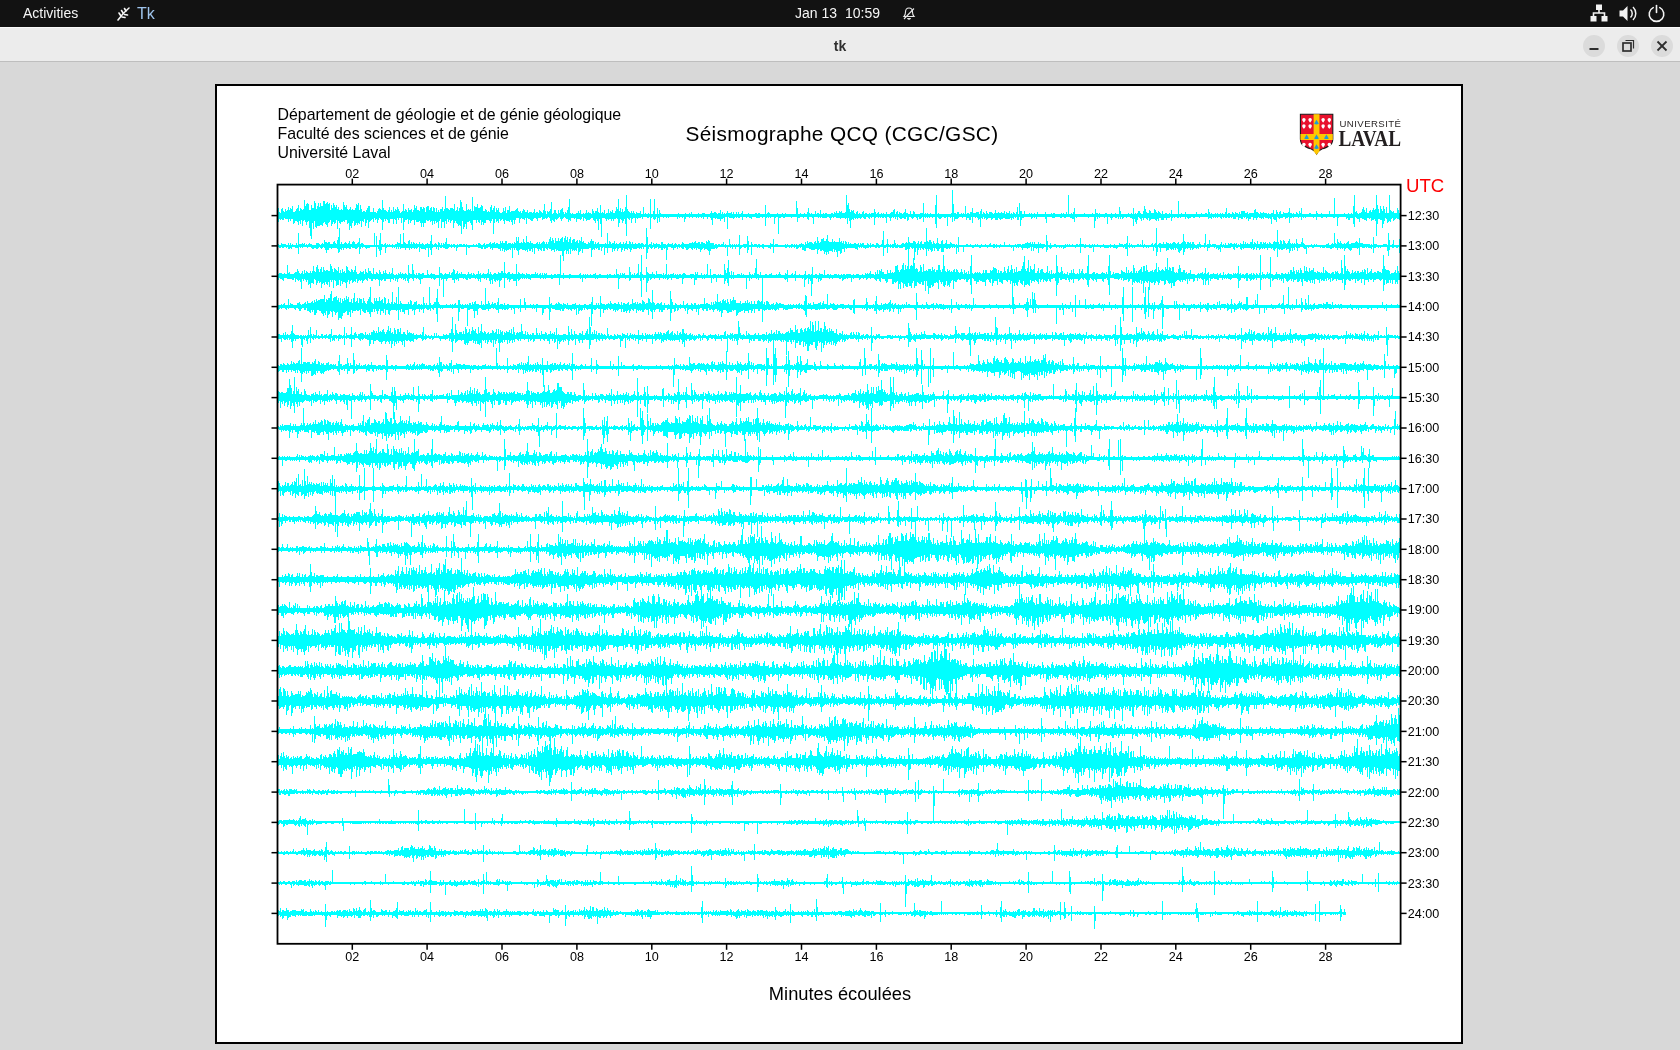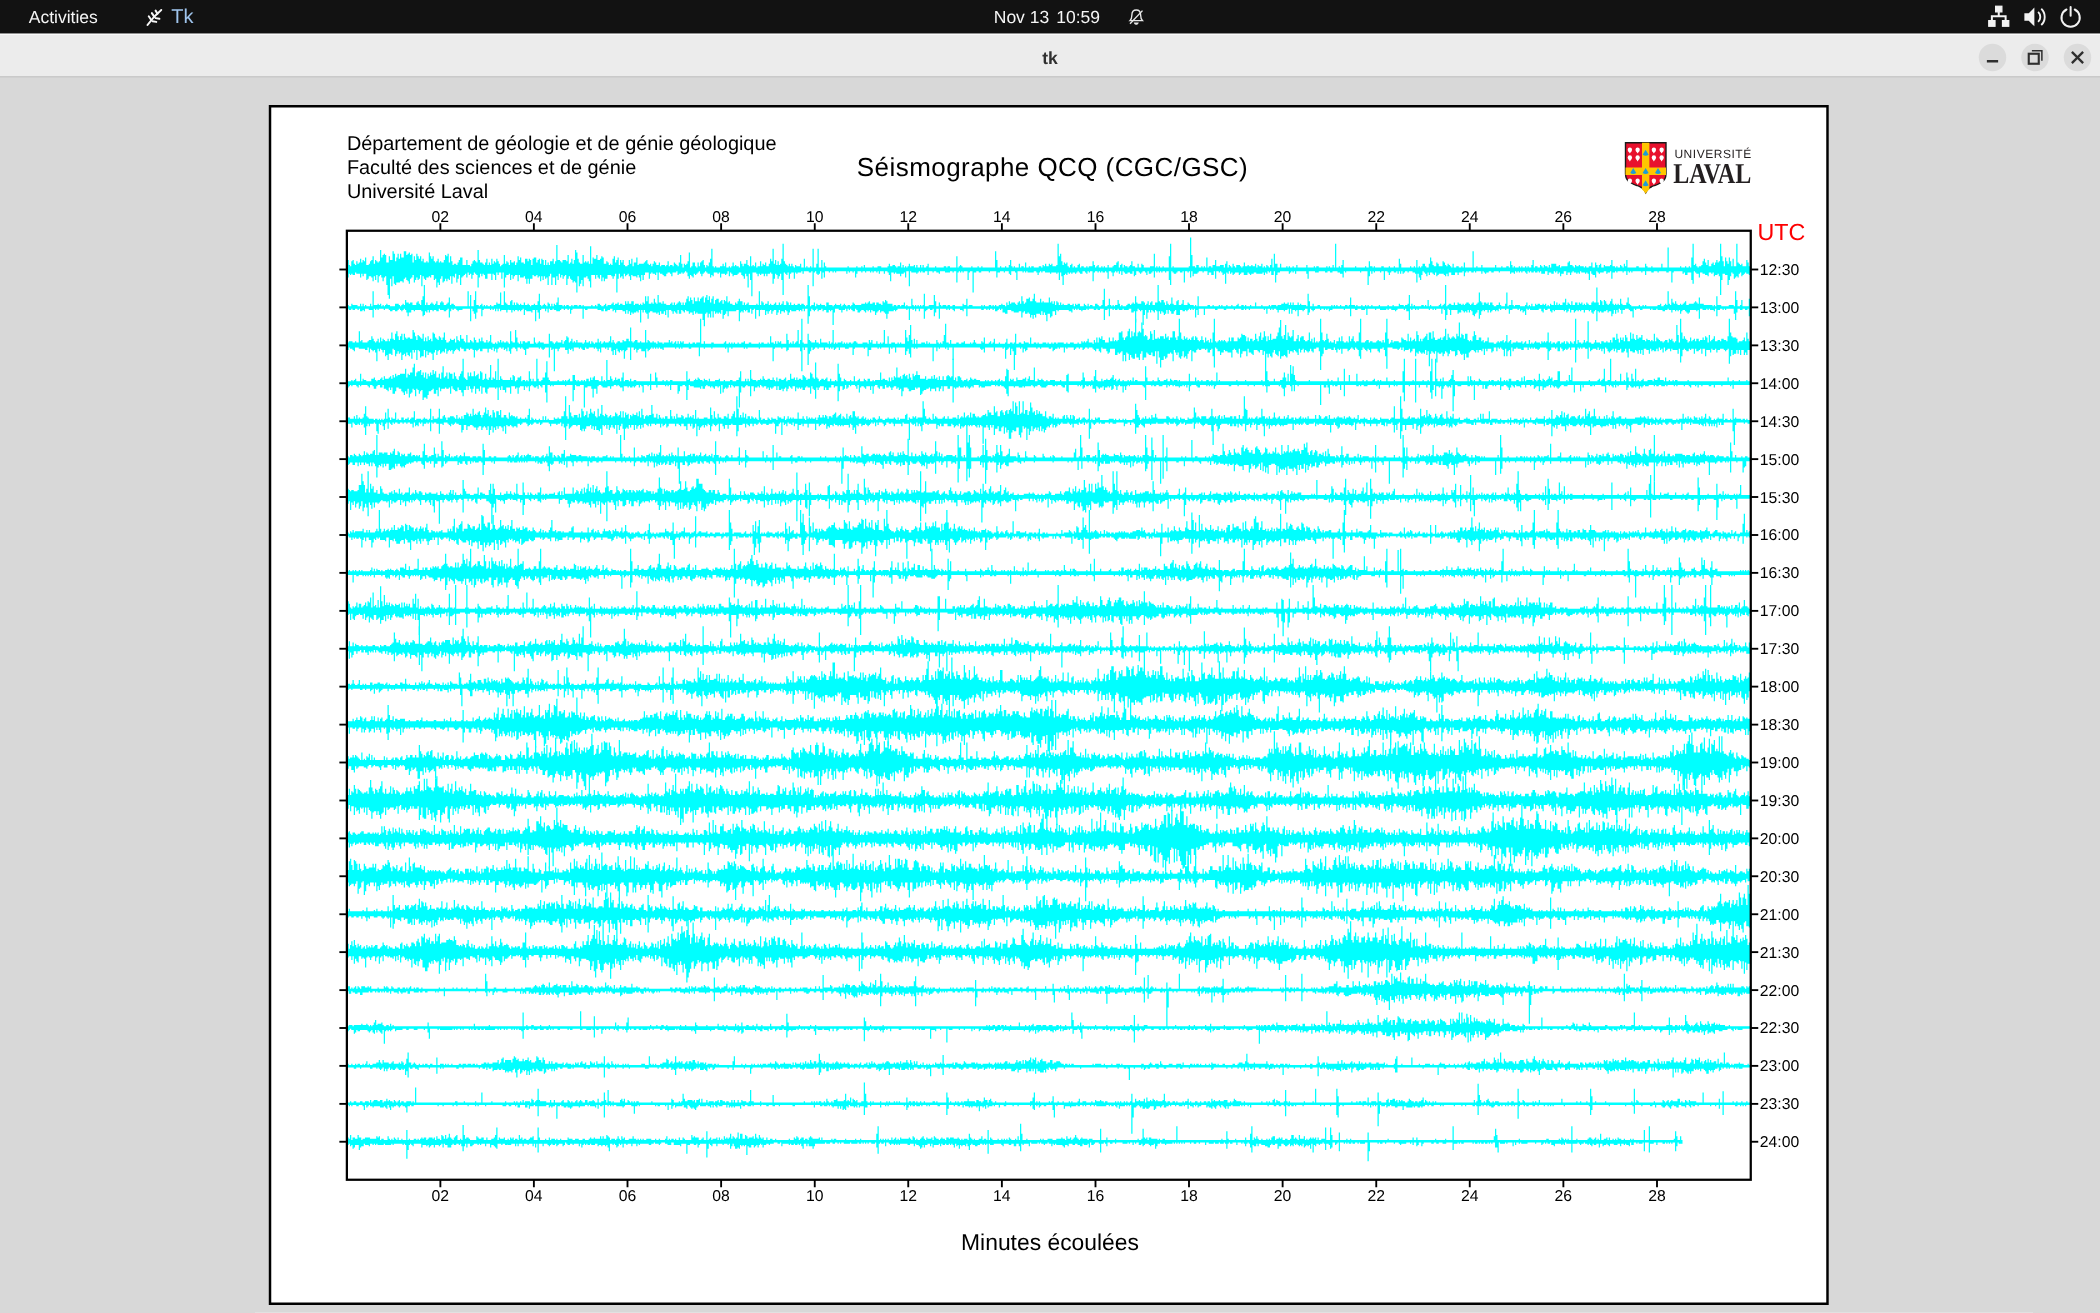--- a/index.html
+++ b/index.html
@@ -22,7 +22,7 @@
   </g>
     </svg>
  <div style="position:absolute;top:4px;left:137px;color:#9fc4ec;font-size:16px;line-height:19px;font-family:'Liberation Sans',sans-serif;">Tk</div>
- <div class="tb" style="left:795px">Nov 13</div>
+ <div class="tb" style="left:795px">Jan 13</div>
  <div class="tb" style="left:845px">10:59</div>
  <svg style="position:absolute;left:901px;top:6px" width="16" height="16" viewBox="0 0 16 16">
   <g stroke="#e8e8e8" stroke-width="1.1" fill="none">

